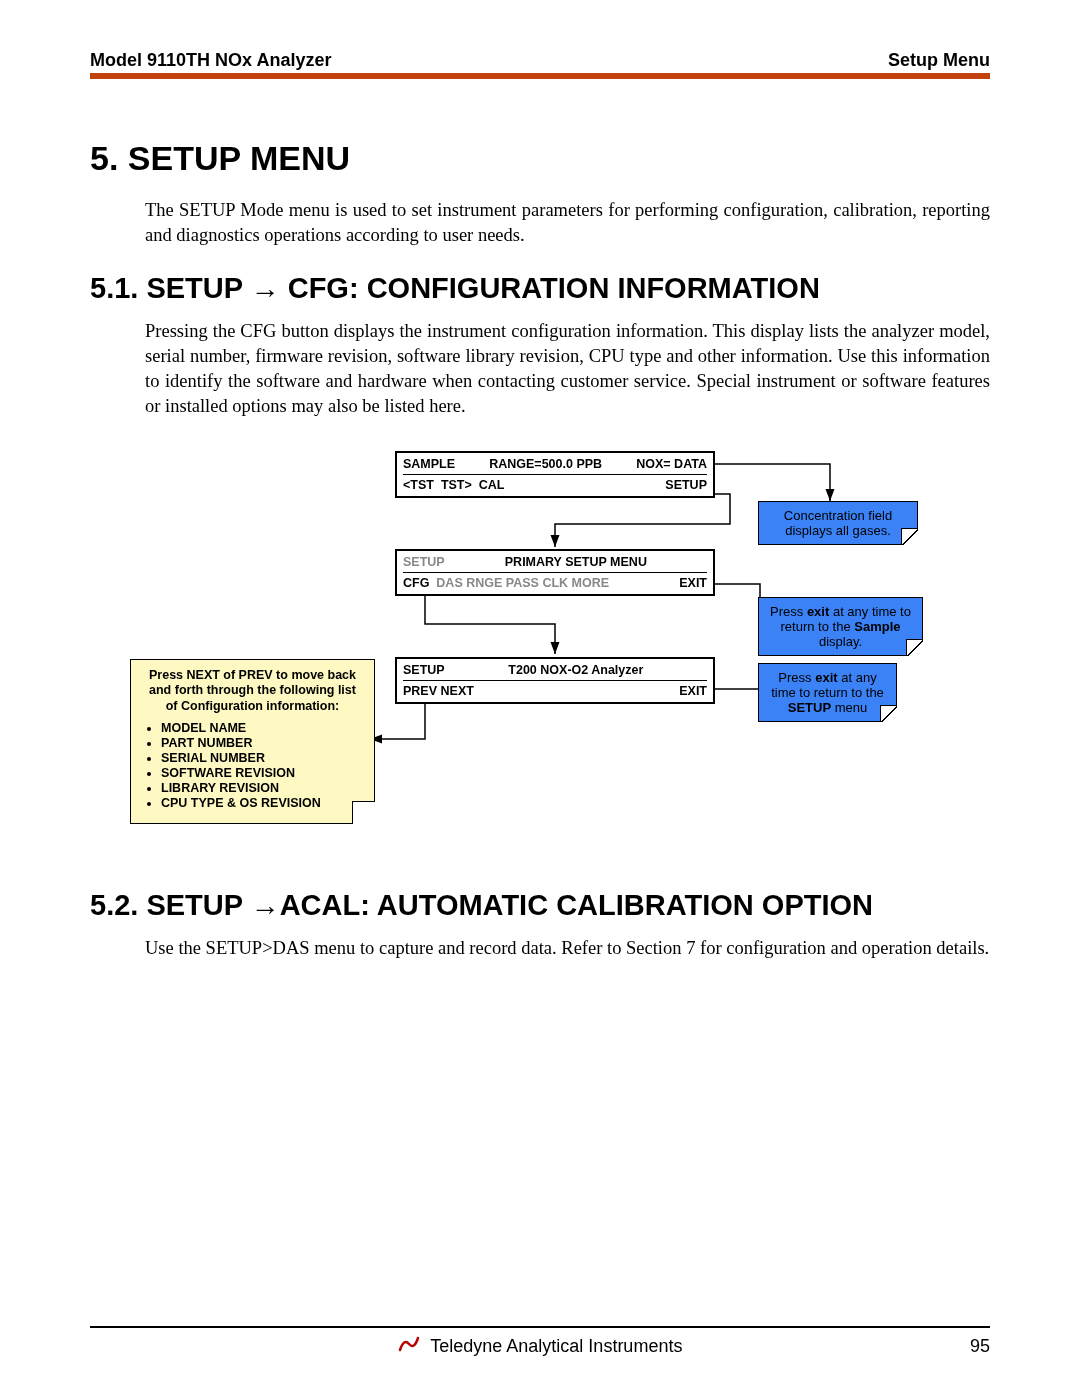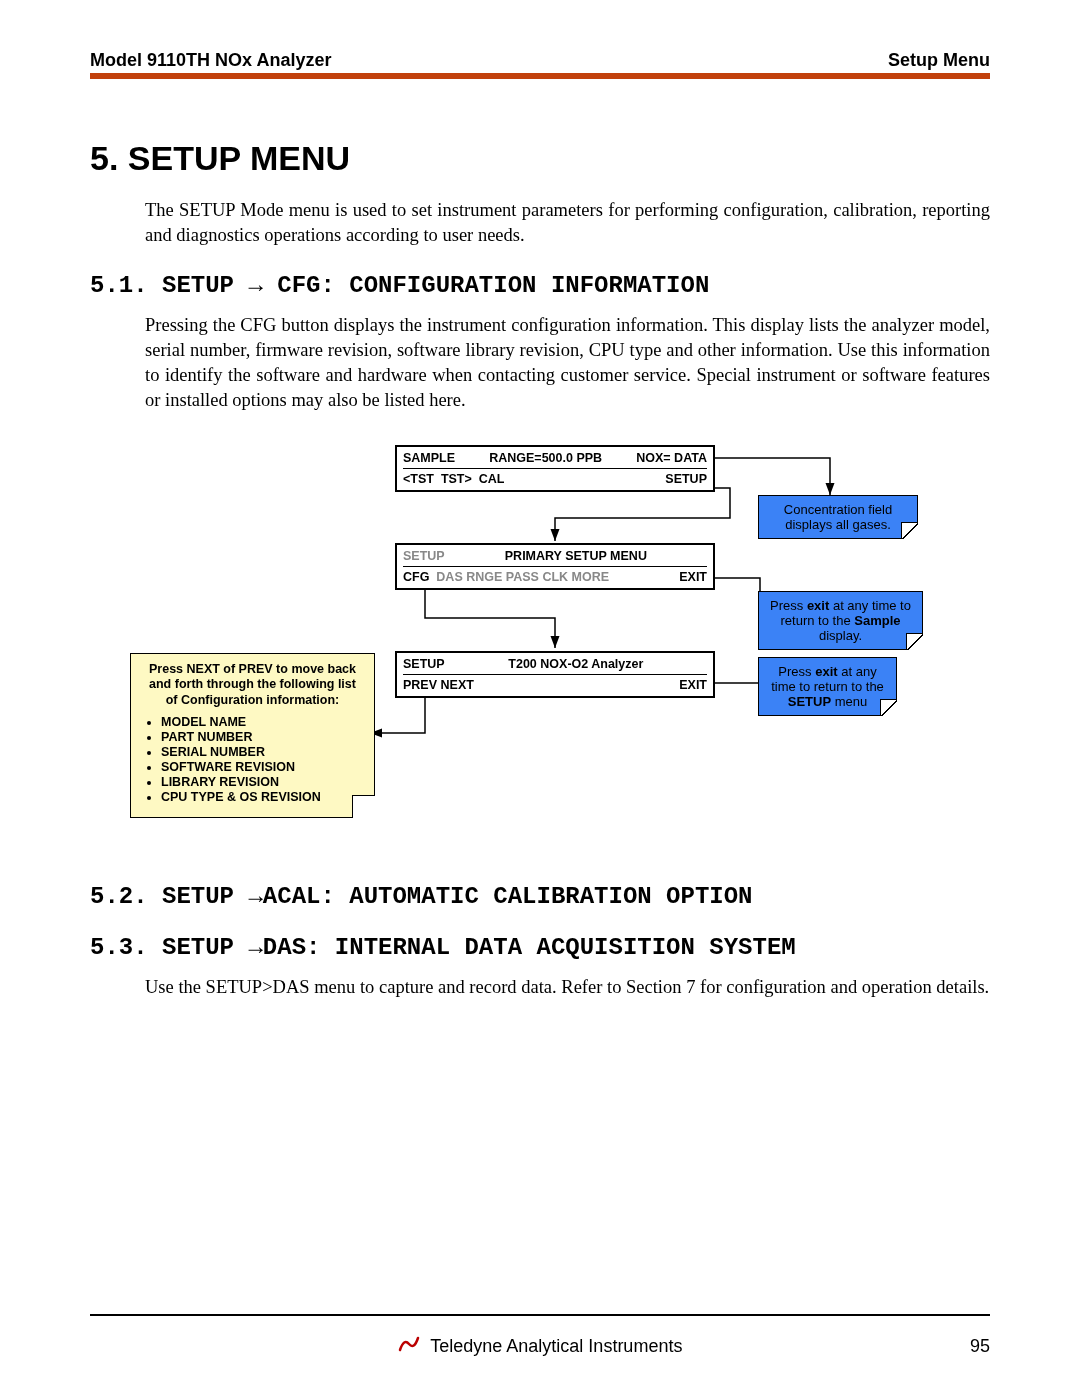--- a/index.html
+++ b/index.html
@@ -41,8 +41,8 @@
     text-align: justify;
   }
   h2.subheading {
-    font-family: Liberation Mono, monospace;
-    font-size: 24px;
+    font-family: Liberation Sans, sans-serif;
+    font-size: 29px;
     font-weight: bold;
     margin: 24px 0 14px 0;
   }

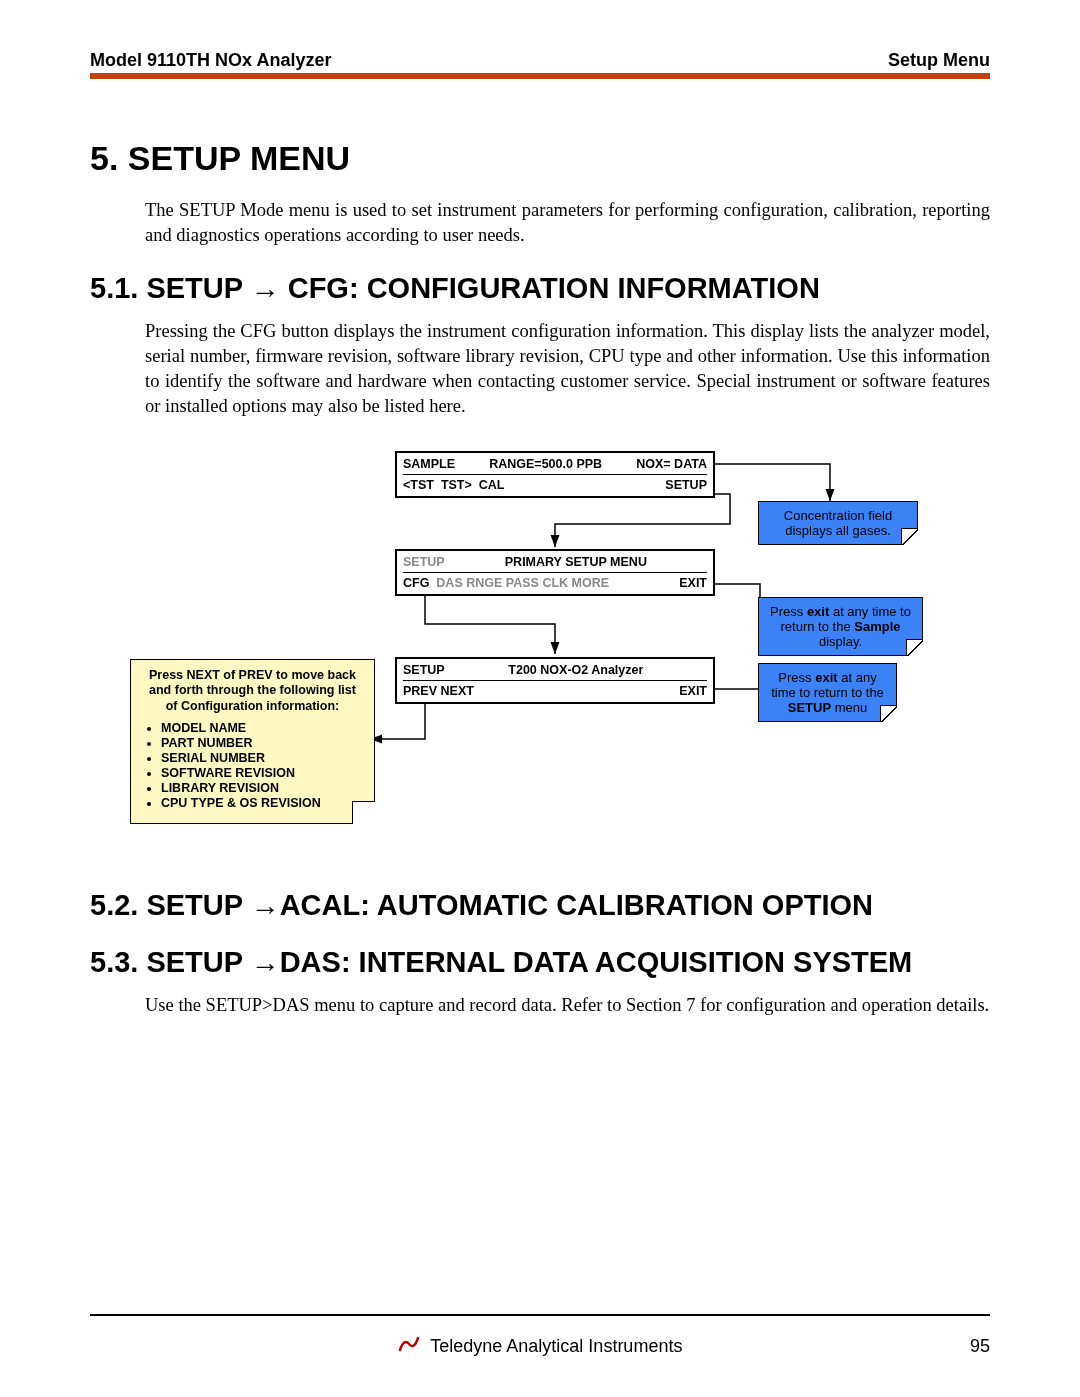--- a/index.html
+++ b/index.html
@@ -232,7 +232,6 @@
 
   <h2 class="subheading">5.2. SETUP →ACAL: AUTOMATIC CALIBRATION OPTION</h2>
 
-  <h2 class="subheading">5.3. SETUP →DAS: INTERNAL DATA ACQUISITION SYSTEM</h2>
   <p class="body">Use the SETUP&gt;DAS menu to capture and record data. Refer to Section 7 for configuration and operation details.</p>
 
   <div class="footer">

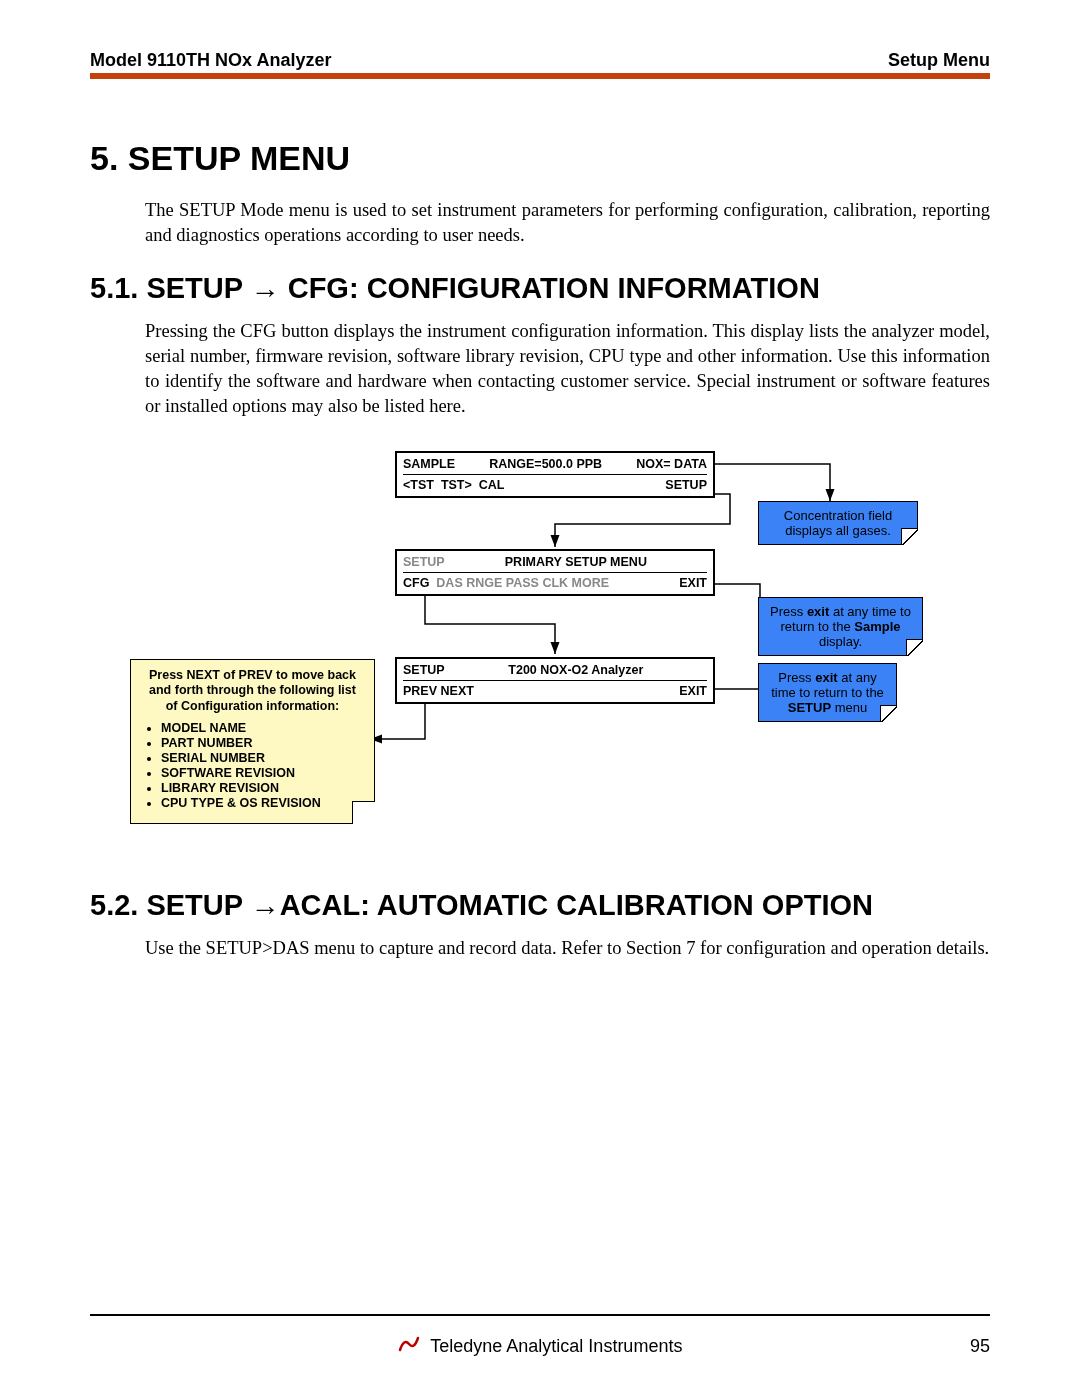--- a/index.html
+++ b/index.html
@@ -115,7 +115,7 @@
     right: 90px;
     bottom: 40px;
     border-top: 2px solid #000;
-    padding-top: 20px;
+    padding-top: 8px;
     font-family: Arial, Helvetica, sans-serif;
     font-size: 18px;
     display: flex;

